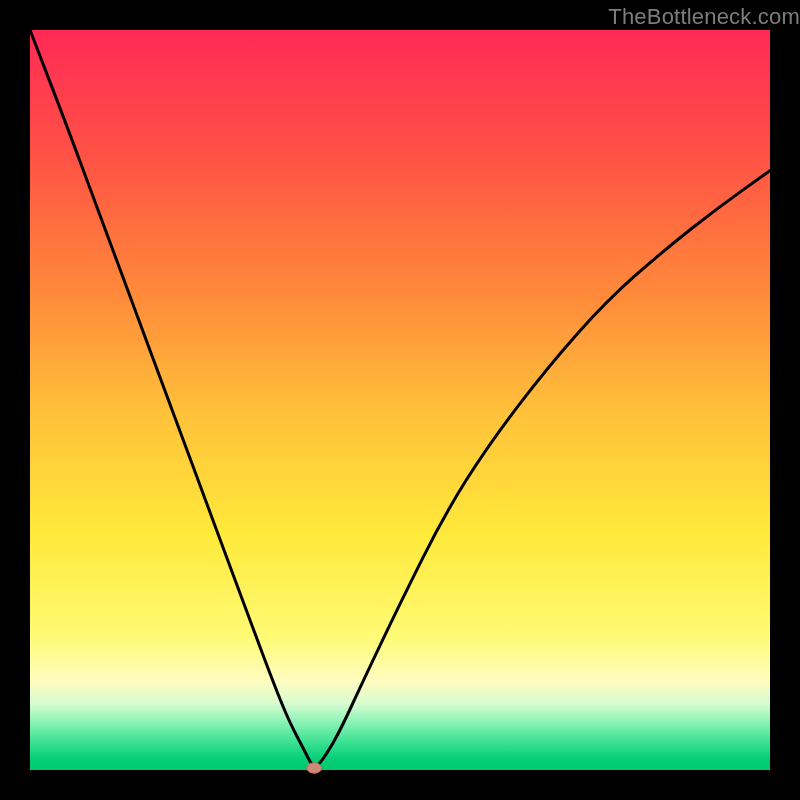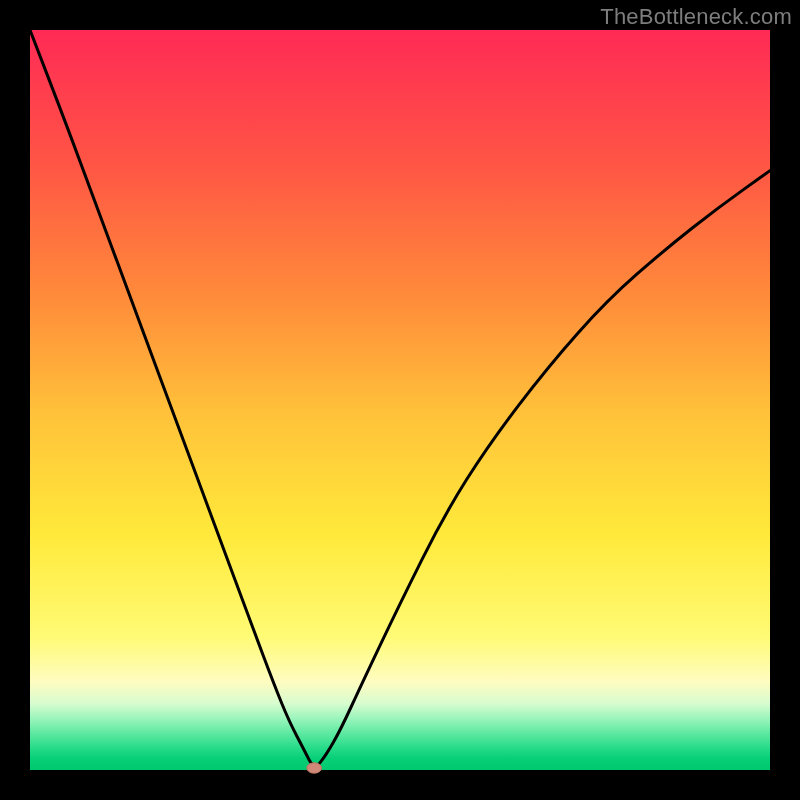--- a/index.html
+++ b/index.html
@@ -45,7 +45,7 @@
   .watermark {
     position: absolute;
     top: 4px;
-    right: 8px;
+    right: 0;
     color: #7d7d7d;
     font-size: 22px;
     font-weight: 500;

